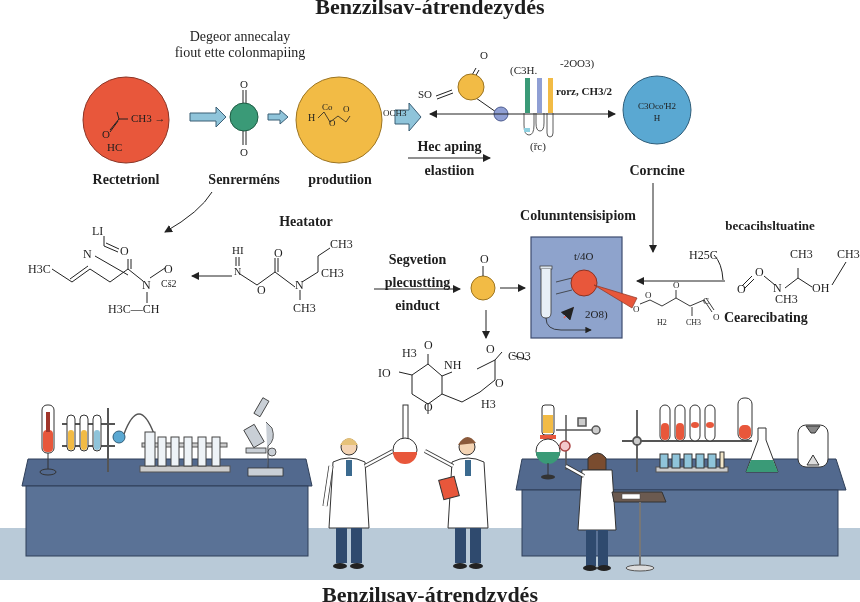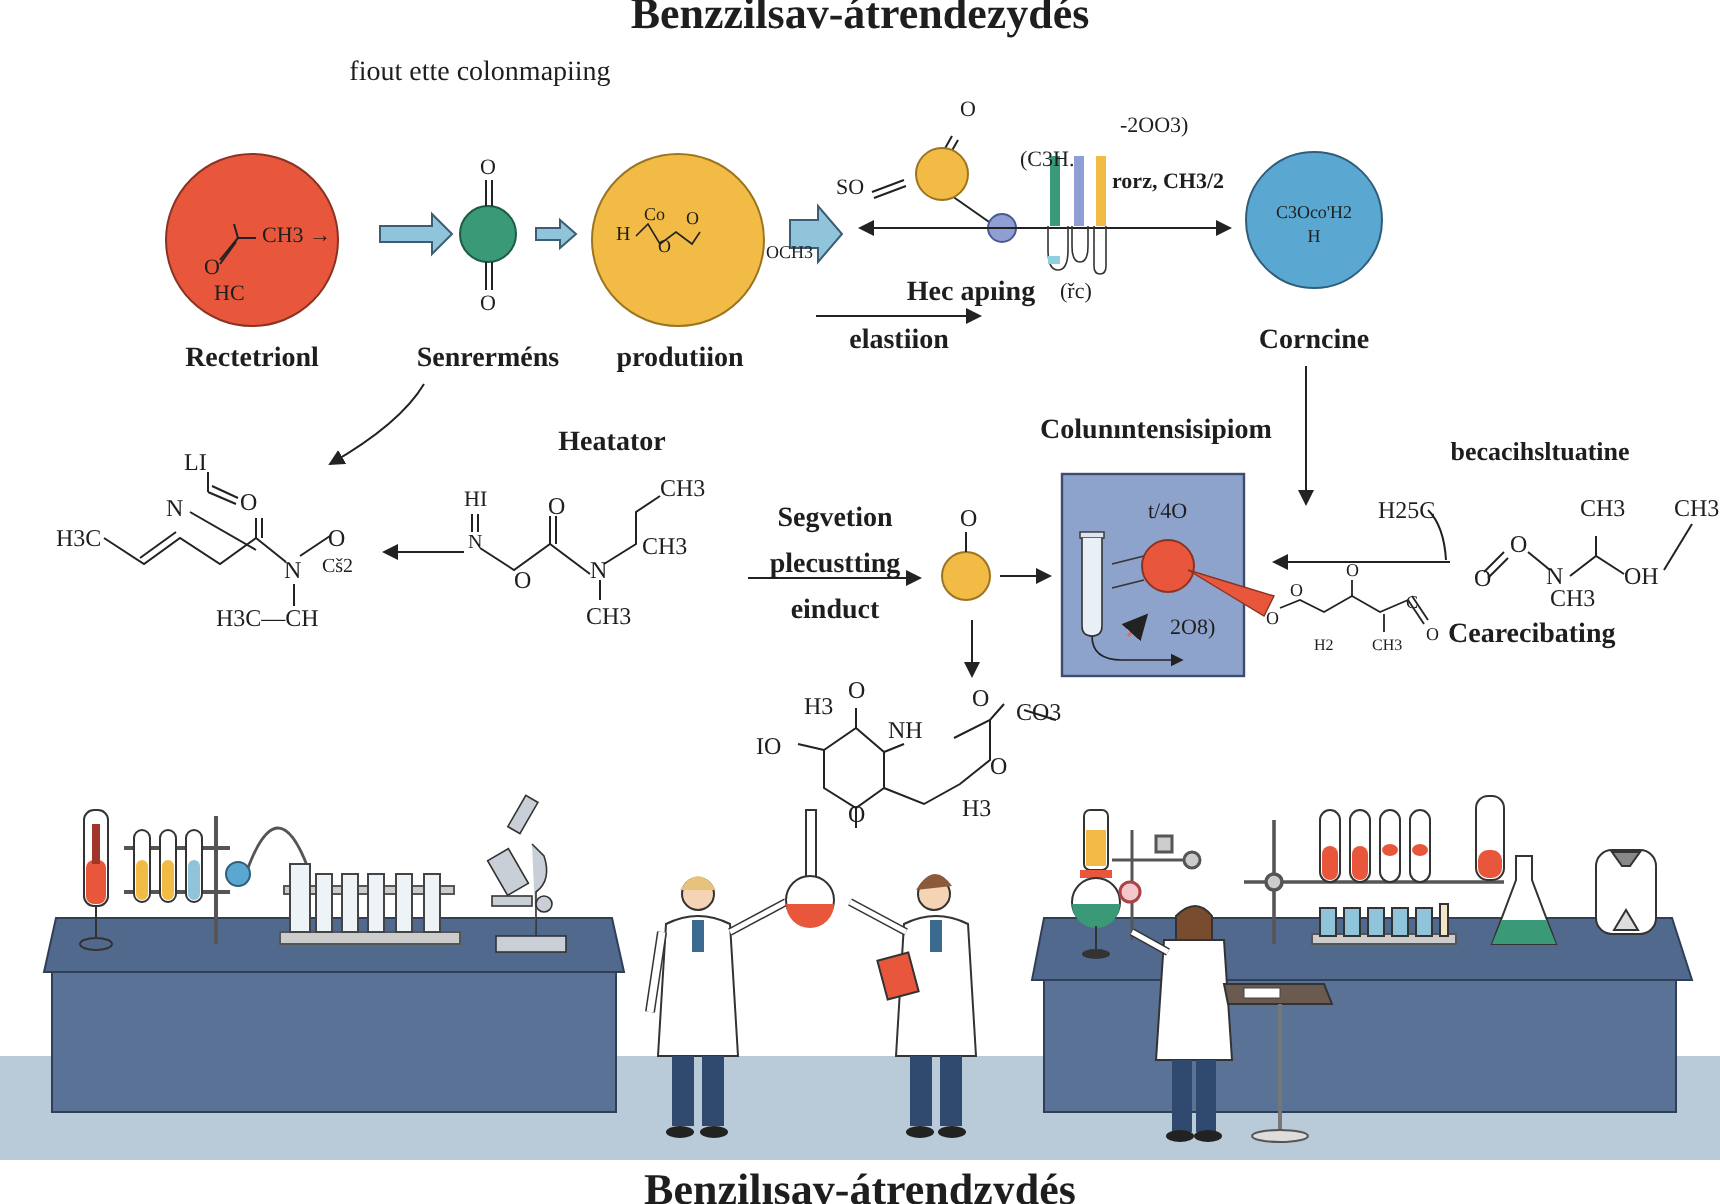--- a/index.html
+++ b/index.html
@@ -17,6 +17,7 @@
 <div class="abs title" style="left:0;width:860px;top:-6px;text-align:center;">Benzzilsav-átrendezydés</div>
 
 <div class="abs note" style="left:150px;top:29px;width:180px;">
+  <div>Degeor annecalay</div>
   <div>fiout ette colonmapiing</div>
 </div>
 

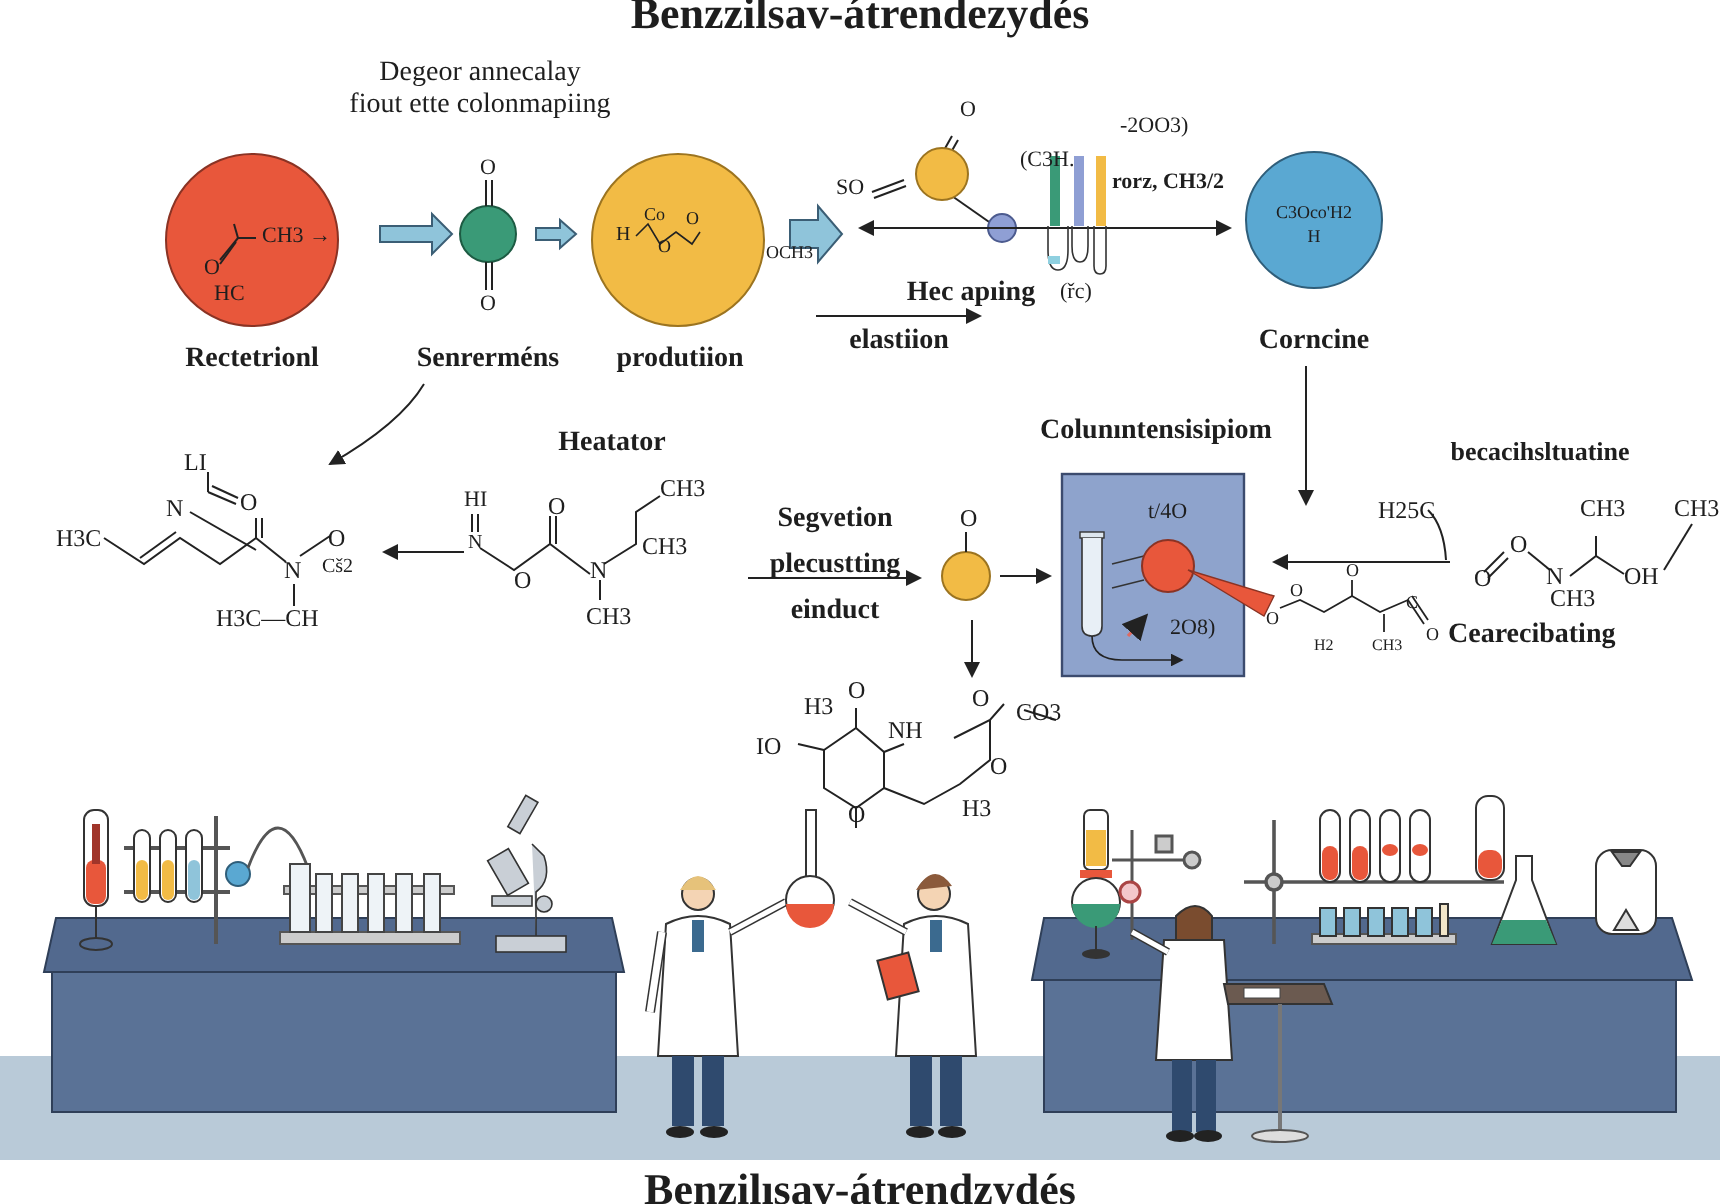--- a/index.html
+++ b/index.html
@@ -327,7 +327,7 @@
 <div class="abs chem" style="left:480px;top:49px;">O</div>
 <div class="abs chem" style="left:418px;top:88px;">SO</div>
 
-<div class="abs chem" style="left:510px;top:64px;margin-top:10px;">(C3H.</div>
+<div class="abs chem" style="left:510px;top:64px;">(C3H.</div>
 <div class="abs chem" style="left:560px;top:57px;">-2OO3)</div>
 <div class="abs chem" style="left:556px;top:85px;font-weight:bold;">rorz, CH3/2</div>
 <div class="abs chem" style="left:530px;top:140px;">(řc)</div>

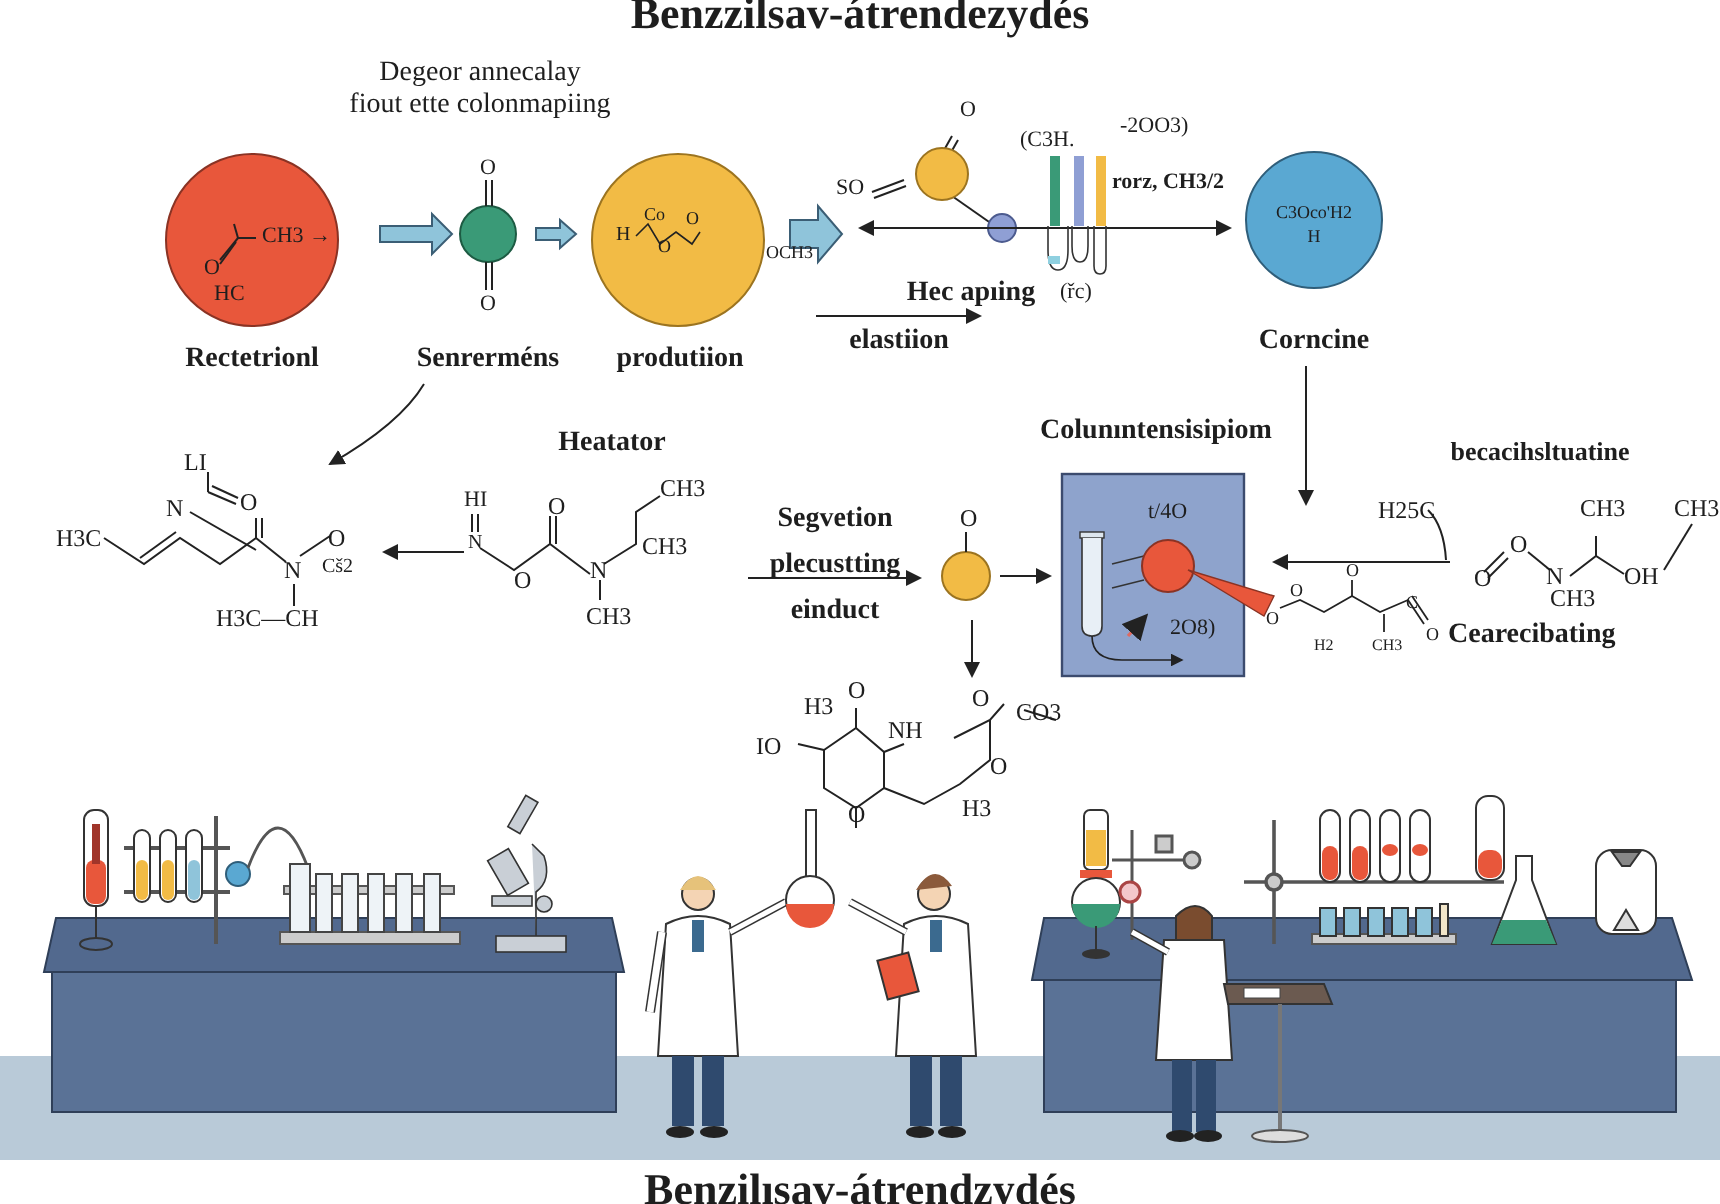--- a/index.html
+++ b/index.html
@@ -321,7 +321,7 @@
 <div class="abs chem" style="left:322px;top:102px;font-size:9px;">Co</div>
 <div class="abs chem" style="left:329px;top:118px;font-size:9px;">O</div>
 <div class="abs chem" style="left:343px;top:104px;font-size:9px;">O</div>
-<div class="abs chem" style="left:350px;top:121px;font-size:9px;padding-left:33px;">OCH3</div>
+<div class="abs chem" style="left:350px;top:108px;font-size:9px;padding-left:33px;">OCH3</div>
 <div class="abs lbl" style="left:290px;top:172px;width:100px;">produtiion</div>
 
 <div class="abs chem" style="left:480px;top:49px;">O</div>

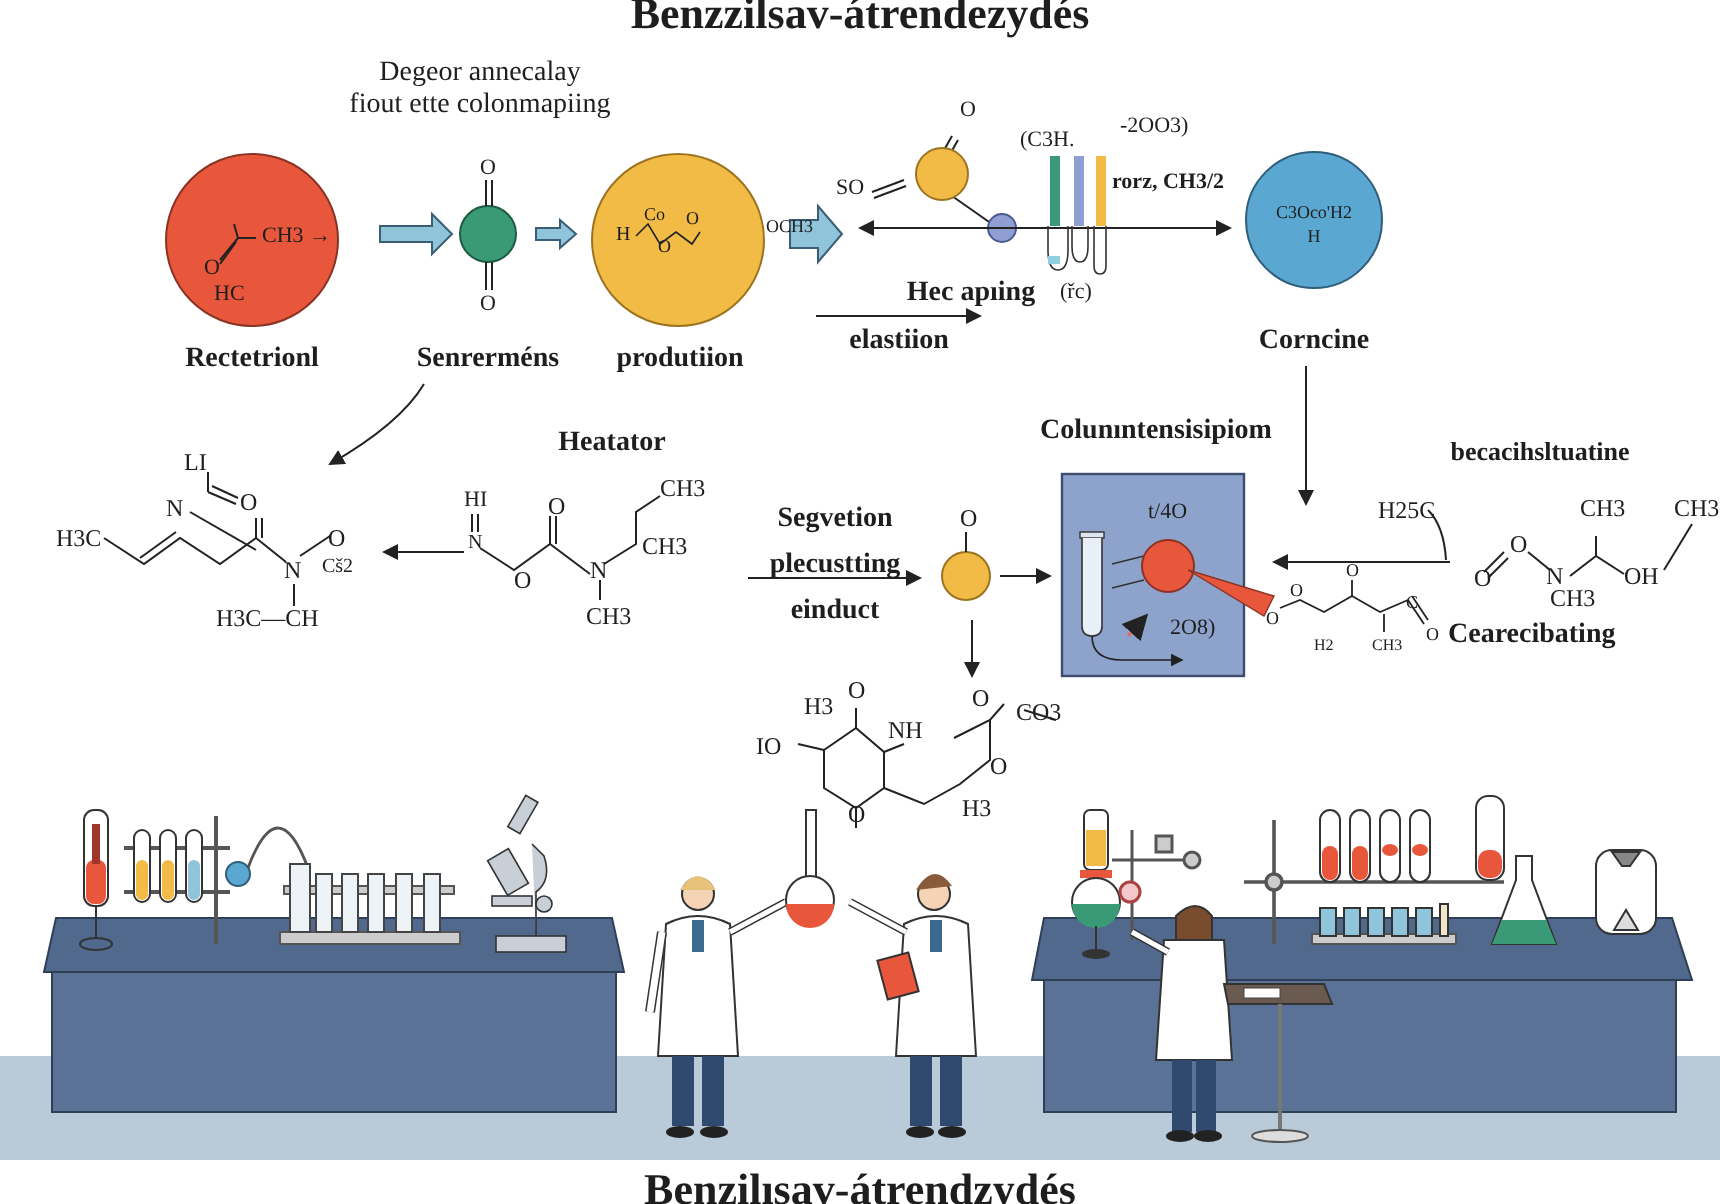--- a/index.html
+++ b/index.html
@@ -332,7 +332,7 @@
 <div class="abs chem" style="left:556px;top:85px;font-weight:bold;">rorz, CH3/2</div>
 <div class="abs chem" style="left:530px;top:140px;">(řc)</div>
 
-<div class="abs lbl" style="left:412px;top:139px;width:75px;margin-left:36px;">Hec apıing</div>
+<div class="abs lbl" style="left:412px;top:139px;width:75px;">Hec apıing</div>
 <div class="abs lbl" style="left:412px;top:163px;width:75px;">elastiion</div>
 
 <div class="abs chem" style="left:630px;top:101px;font-size:9px;width:54px;text-align:center;">C3Oco'H2</div>

